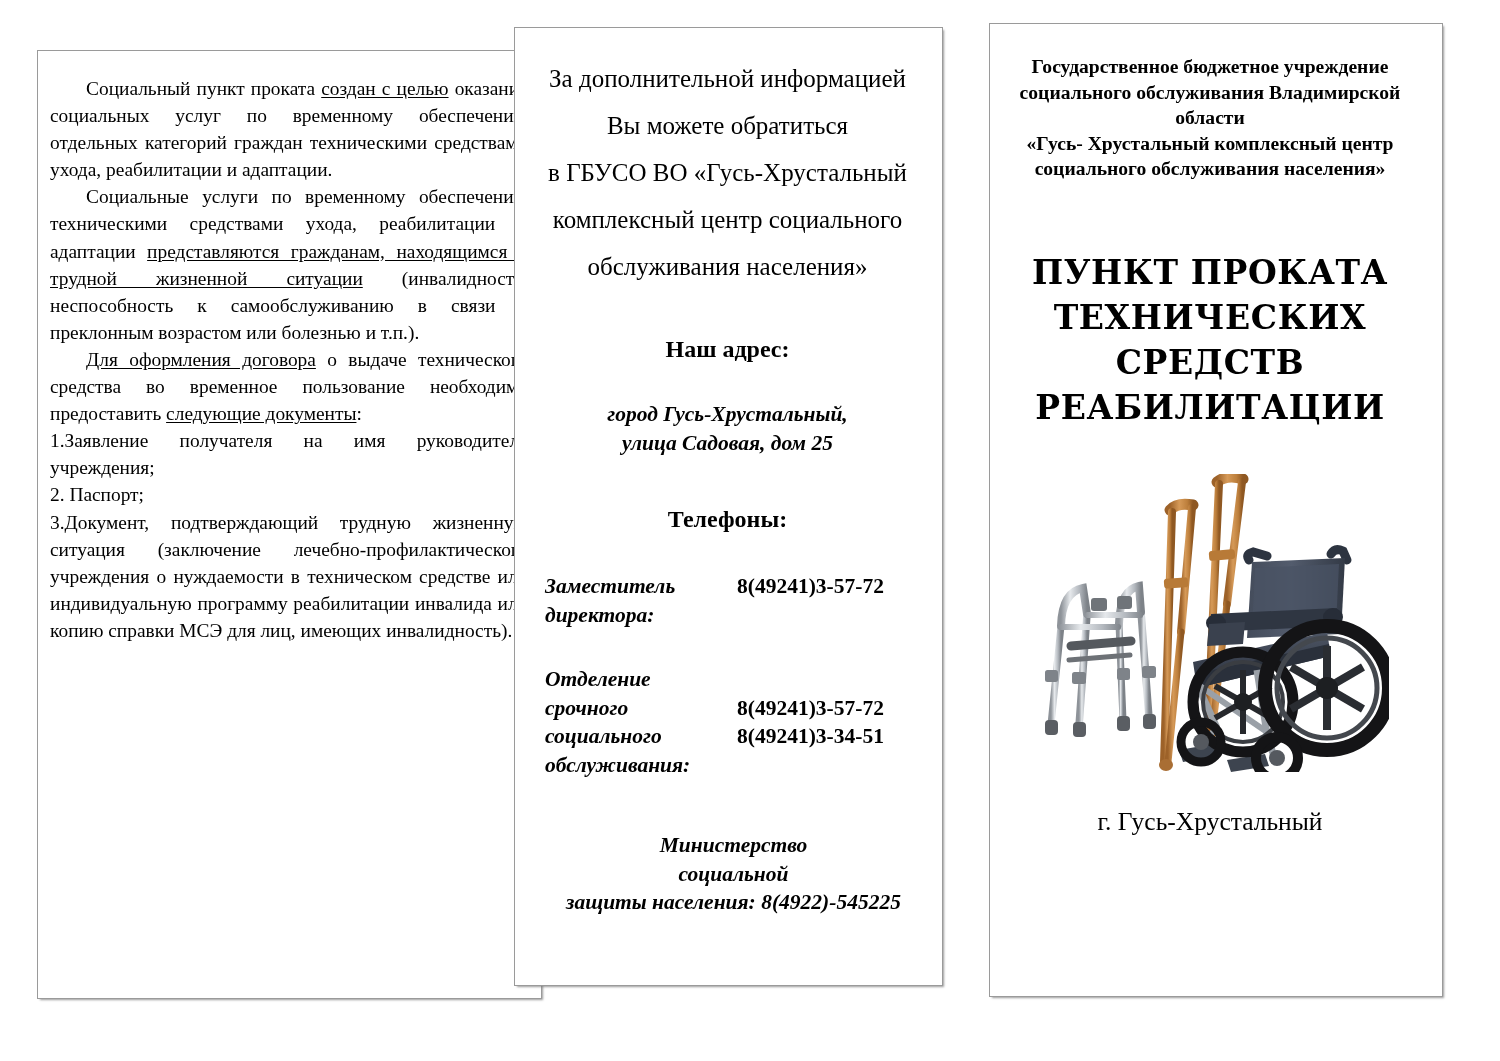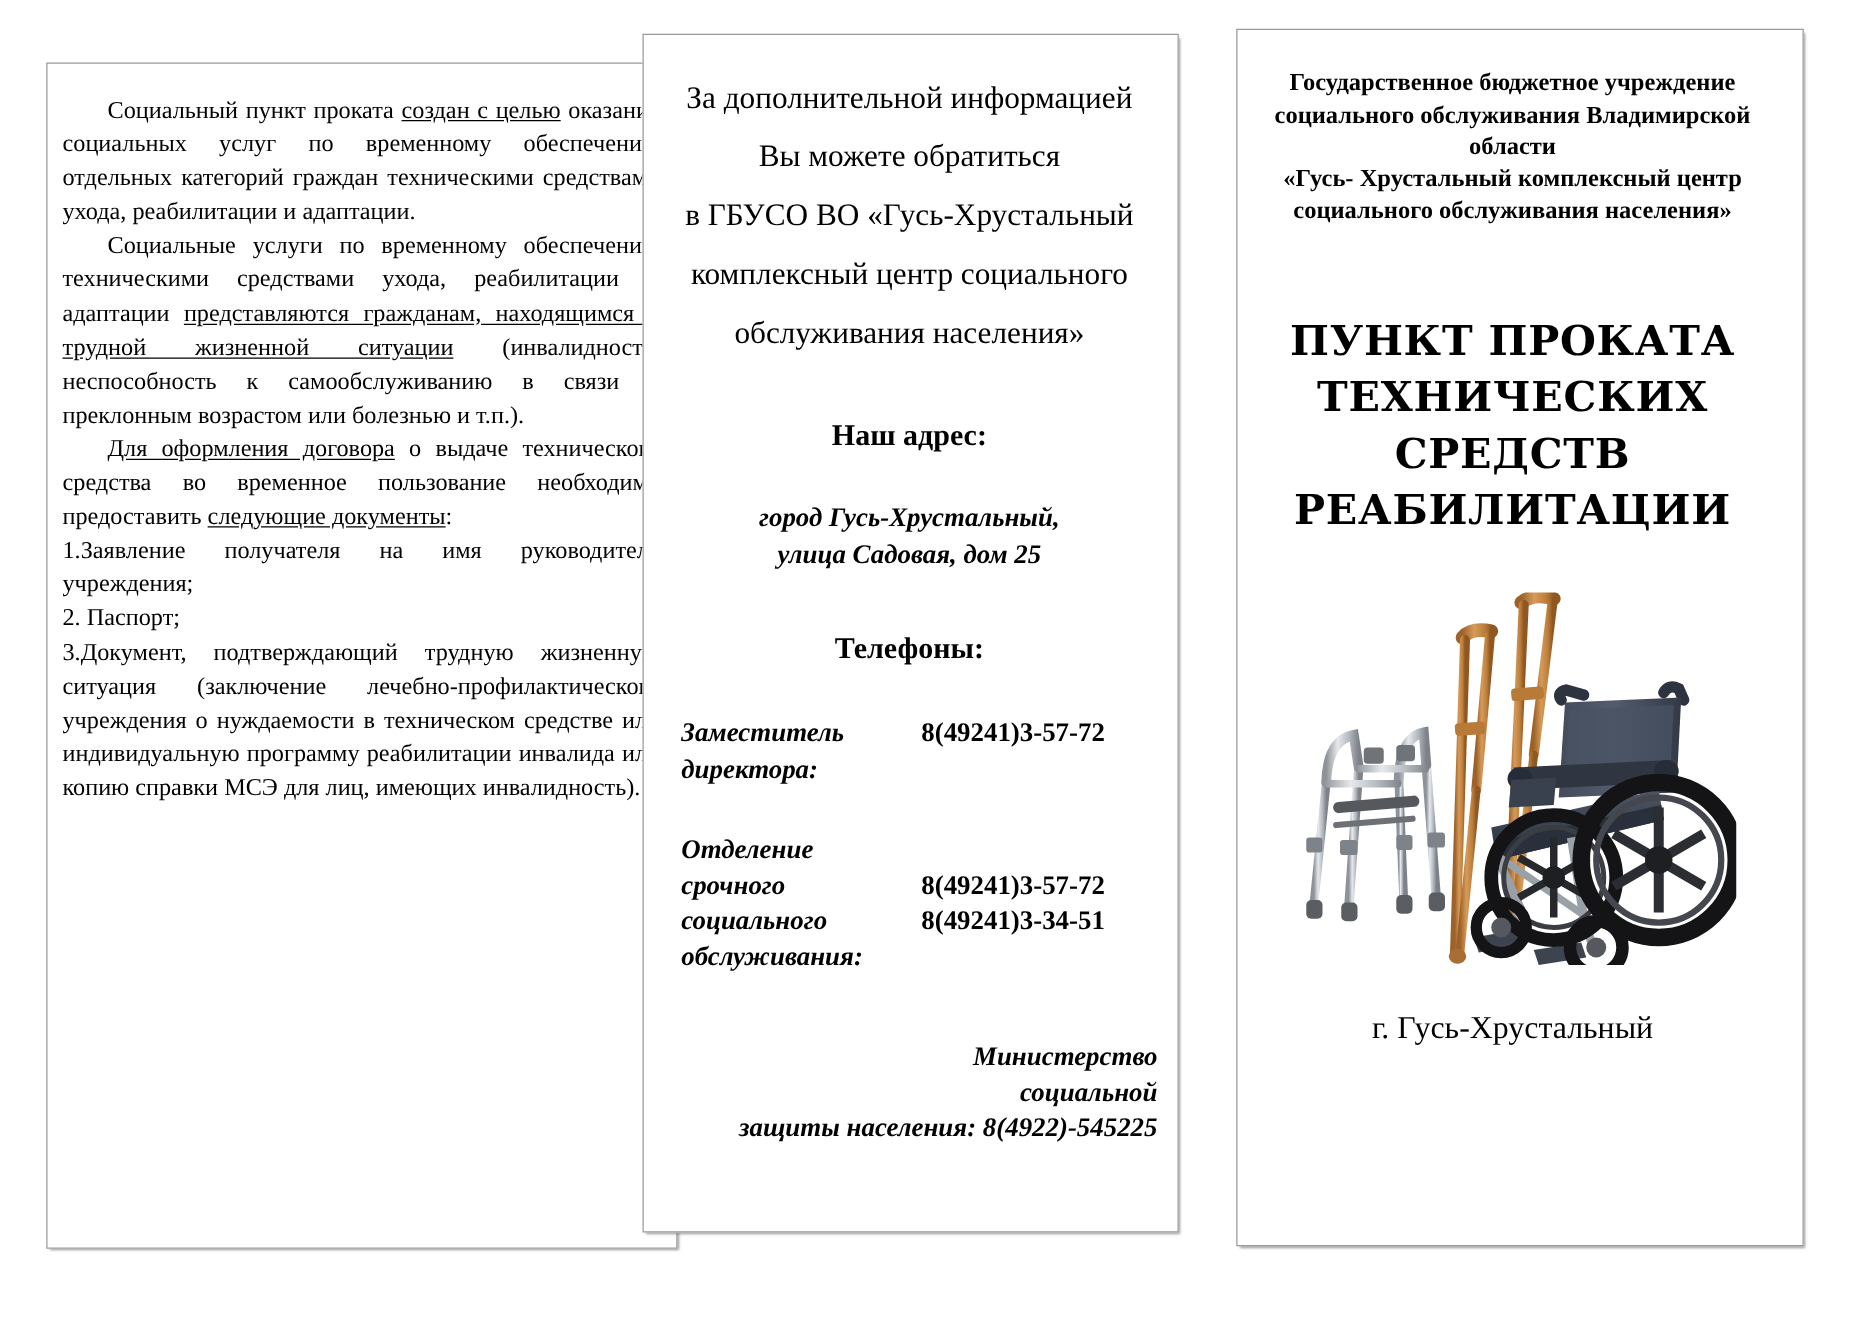--- a/index.html
+++ b/index.html
@@ -99,7 +99,7 @@
     white-space: pre-line;
   }
   .ministry {
-    text-align: right;
+    text-align: center;
     padding-left: 12px;
     font-weight: bold;
     font-style: italic;

